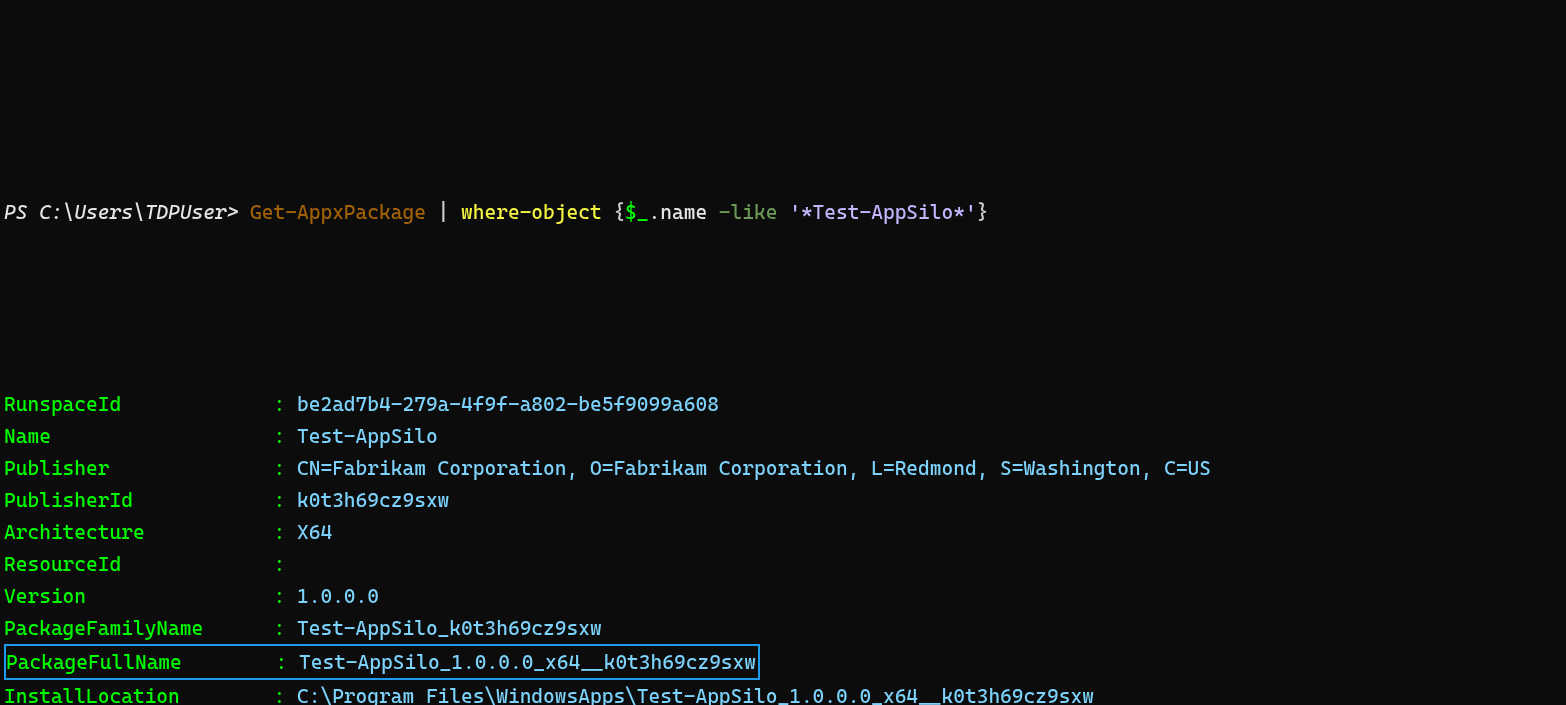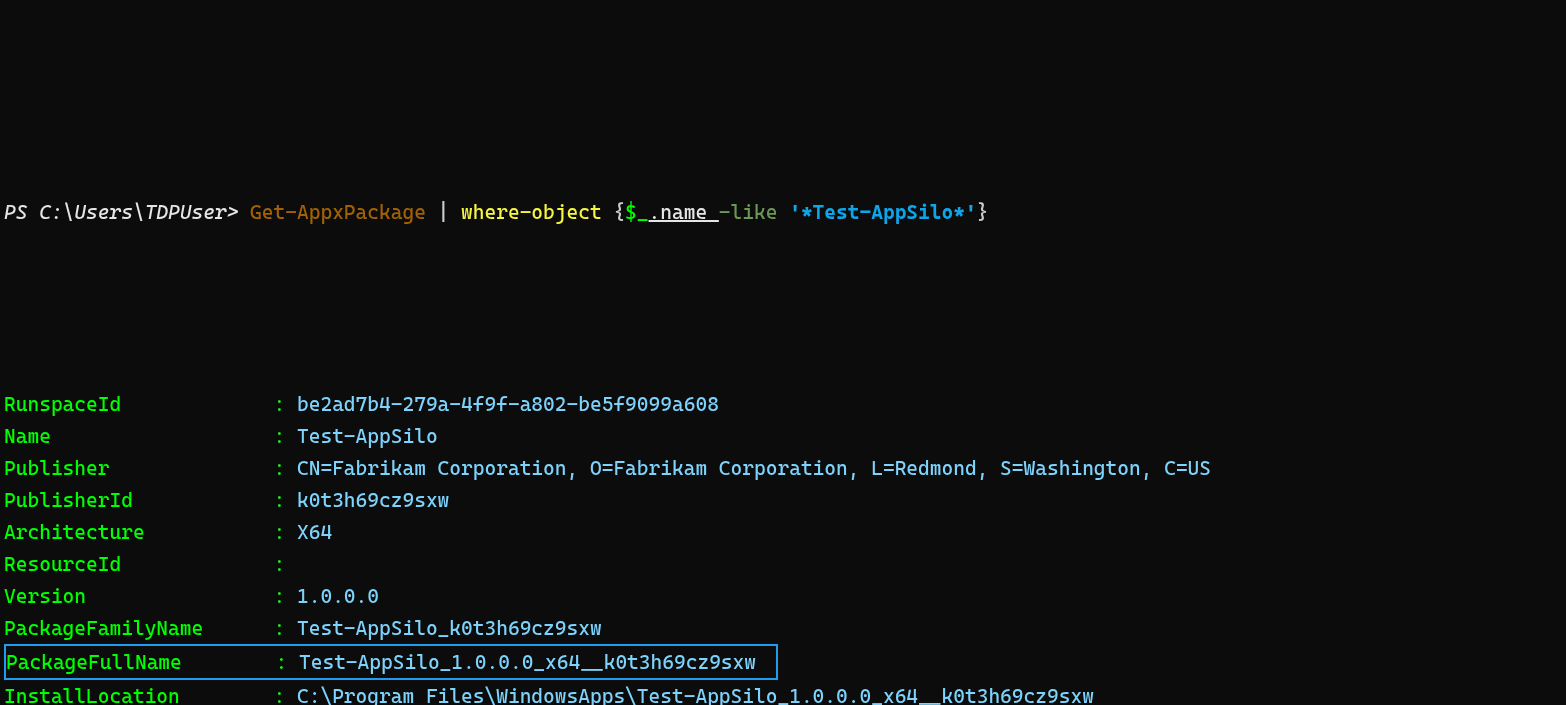--- a/index.html
+++ b/index.html
@@ -38,7 +38,6 @@
     }
     .dot-member {
       color: #e6e6e6;
-      text-decoration: underline;
     }
     .like-op {
       color: #6a9955;

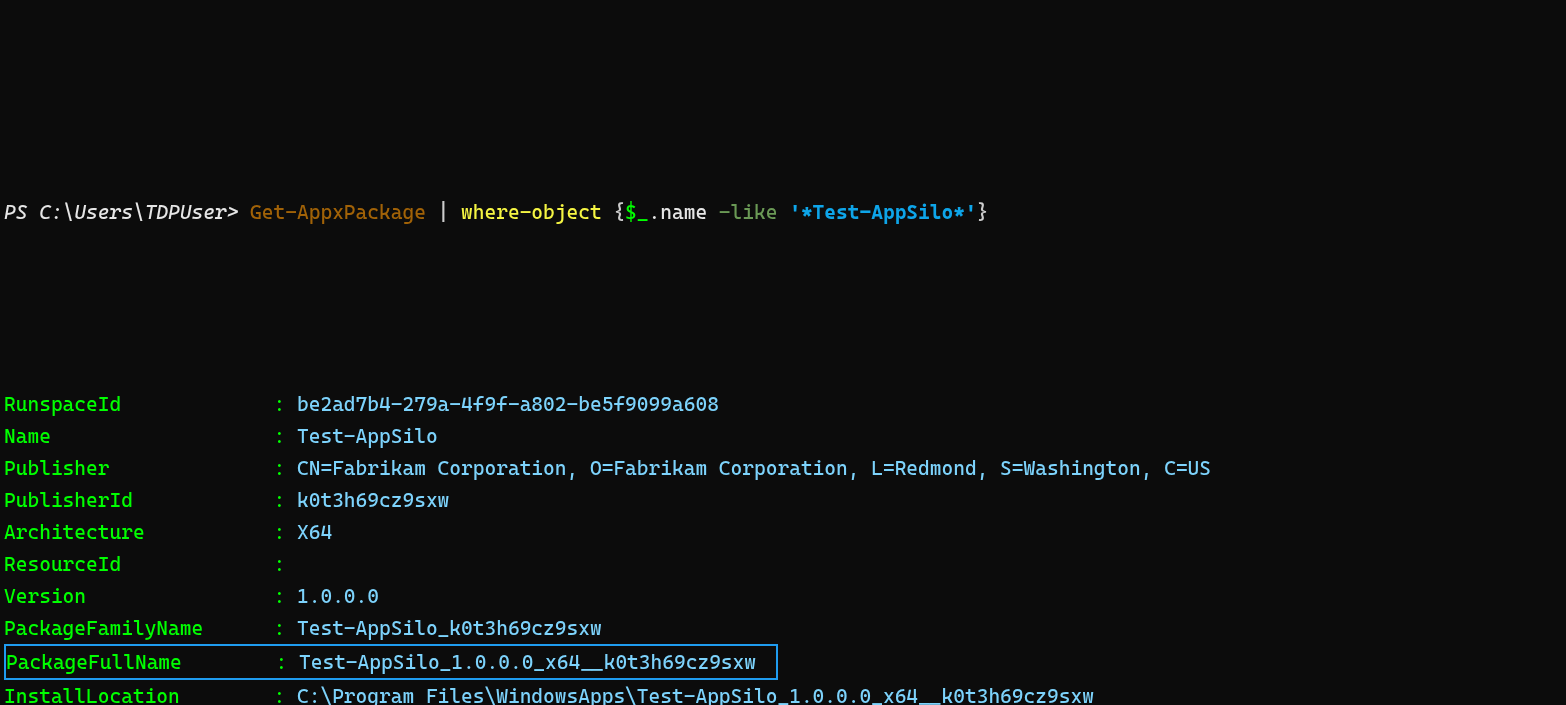--- a/index.html
+++ b/index.html
@@ -44,8 +44,7 @@
       margin-top: 28px;
     }
     .string-literal {
-      color: #0ea5e9;
-      font-weight: bold;
+      color: #c4b5fd;
     }
     .output-line {
       display: block;

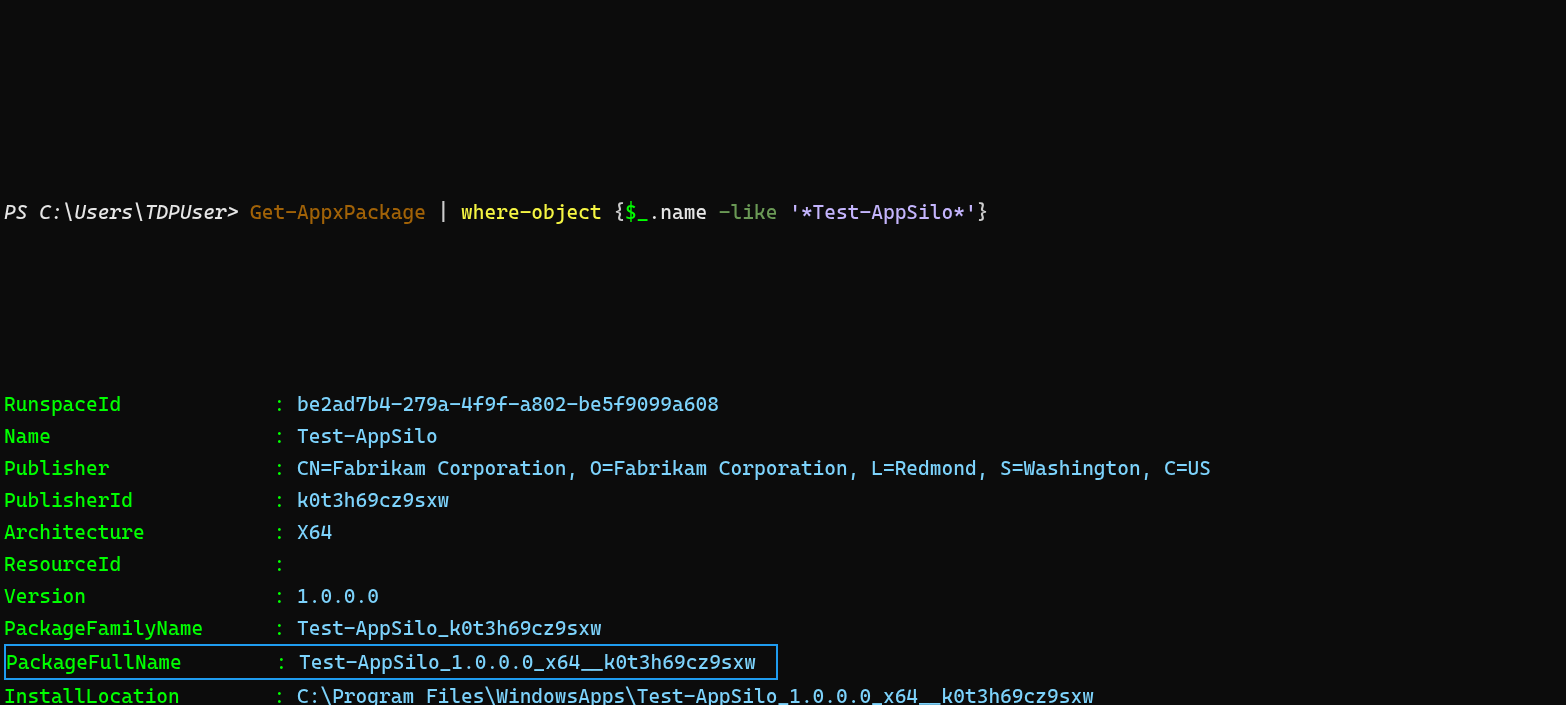--- a/index.html
+++ b/index.html
@@ -61,7 +61,7 @@
     .highlighted-row {
       border: 2px solid #1f9cf0;
       display: inline-block;
-      padding-right: 20px;
+      padding-right: 2px;
     }
     .blank-line {
       height: 1.6em;

